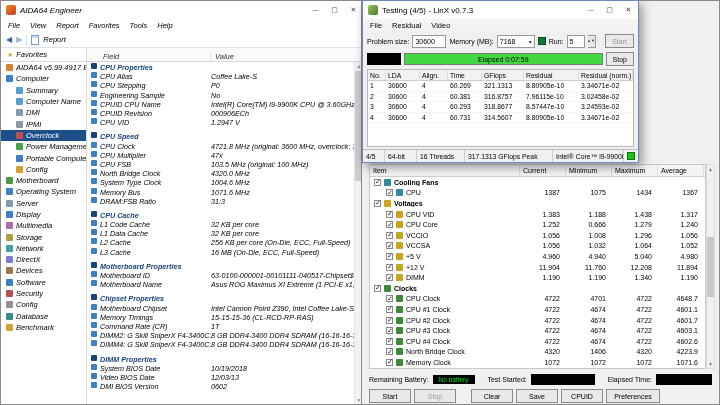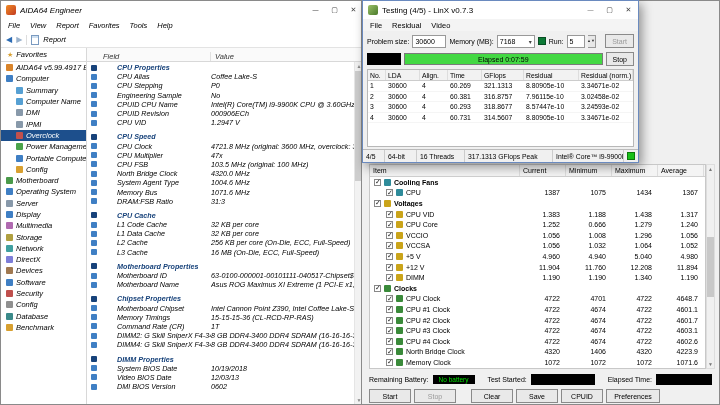--- a/index.html
+++ b/index.html
@@ -43,7 +43,7 @@
   .main{flex:1;position:relative;overflow:hidden;background:#fff;}
   .rows-wrap{position:absolute;top:0;left:0;right:9px;bottom:0;overflow:hidden;}
   .g-row{height:9.2px;display:flex;align-items:center;font-size:7.2px;white-space:nowrap;}
-  .g-row .f{width:124px;flex:none;display:flex;align-items:center;gap:20px;padding-left:4px;overflow:hidden;}
+  .g-row .f{width:124px;flex:none;display:flex;align-items:flex-start;gap:3px;padding-left:4px;overflow:hidden;}
   .g-row .v{flex:1;overflow:hidden;}
   .row-icon{width:6px;height:6px;flex:none;border-radius:1px;background:#3f7fc4;}
   .g-row.t-section{margin-top:1px;}

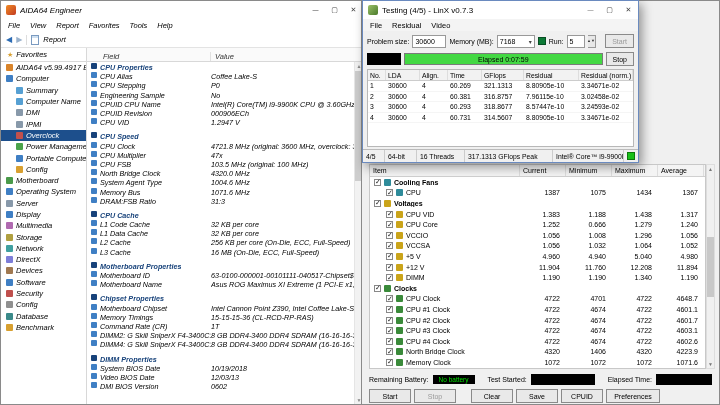--- a/index.html
+++ b/index.html
@@ -342,7 +342,7 @@
             <div class="g-row t-item">
               <span class="f">
                 <span class="row-icon"></span>
-                <span class="f-txt">System Agent Type</span>
+                <span class="f-txt">System Type Clock</span>
               </span>
               <span class="v">1004.6 MHz</span>
             </div>

